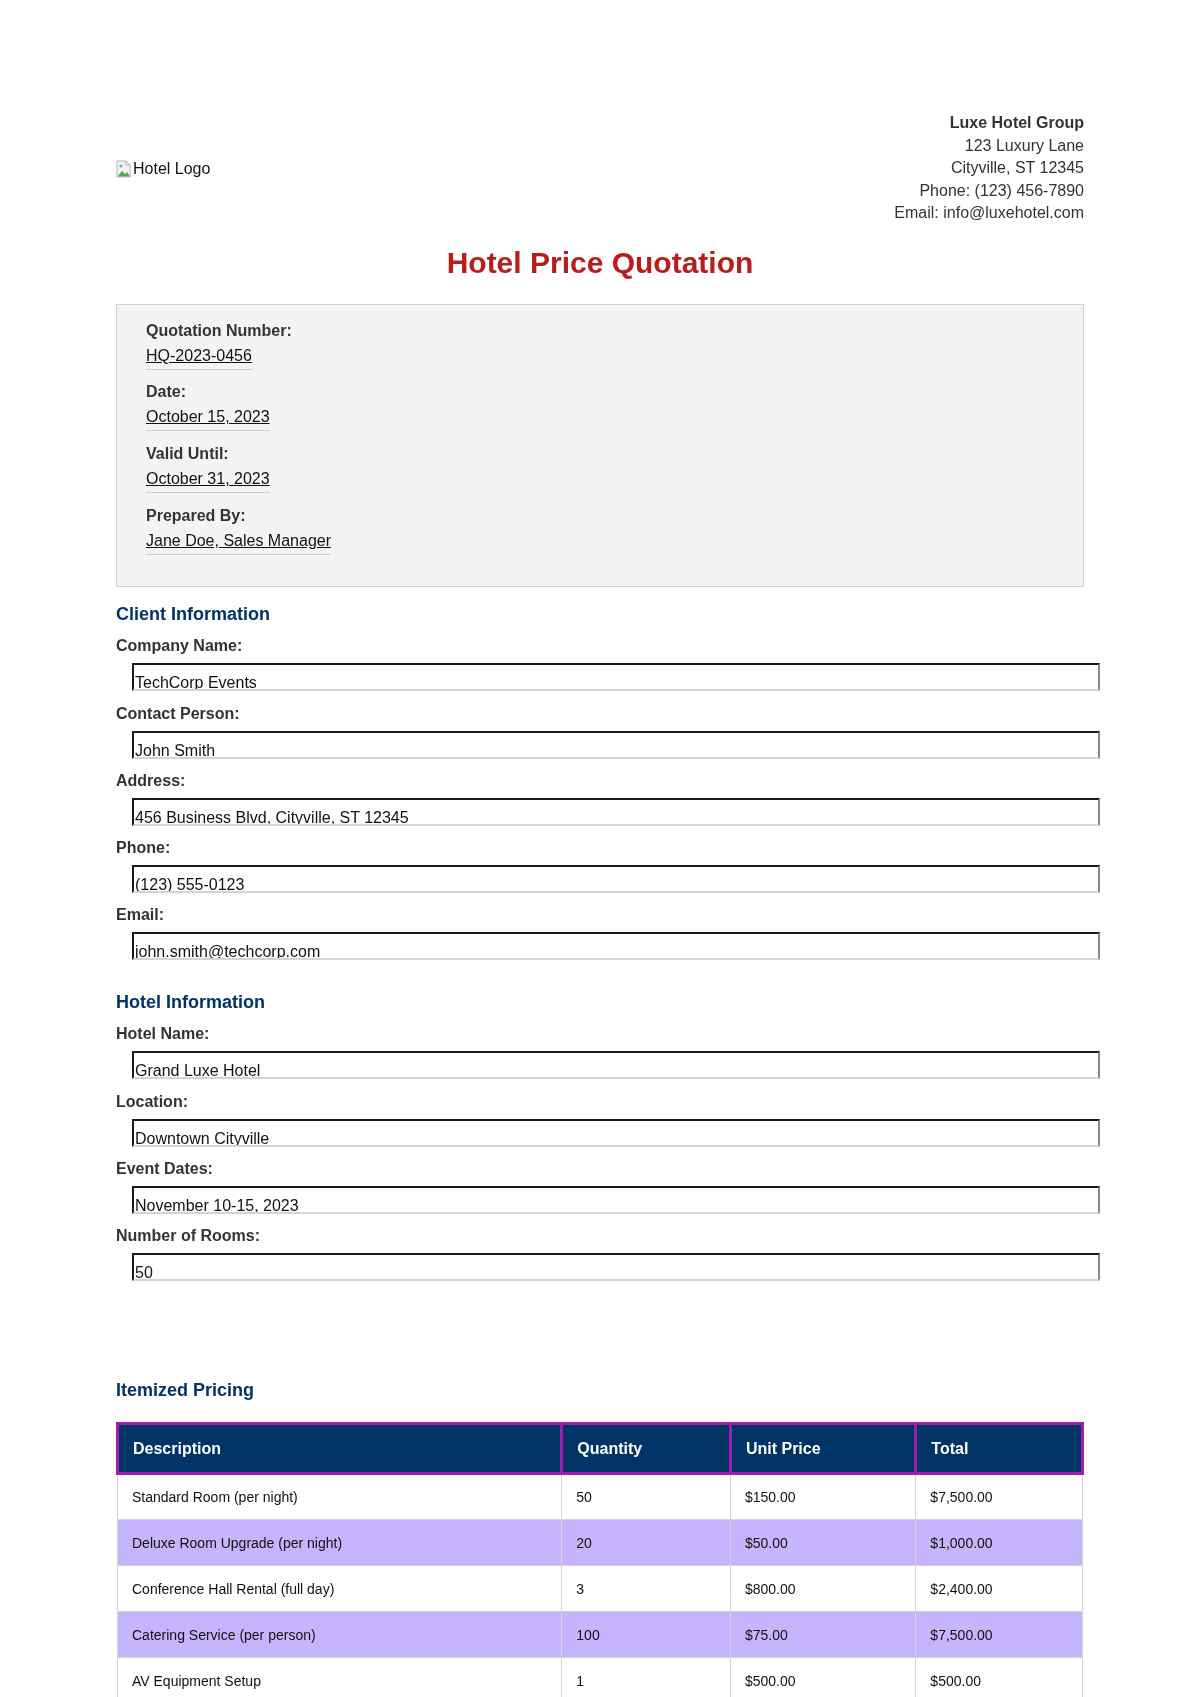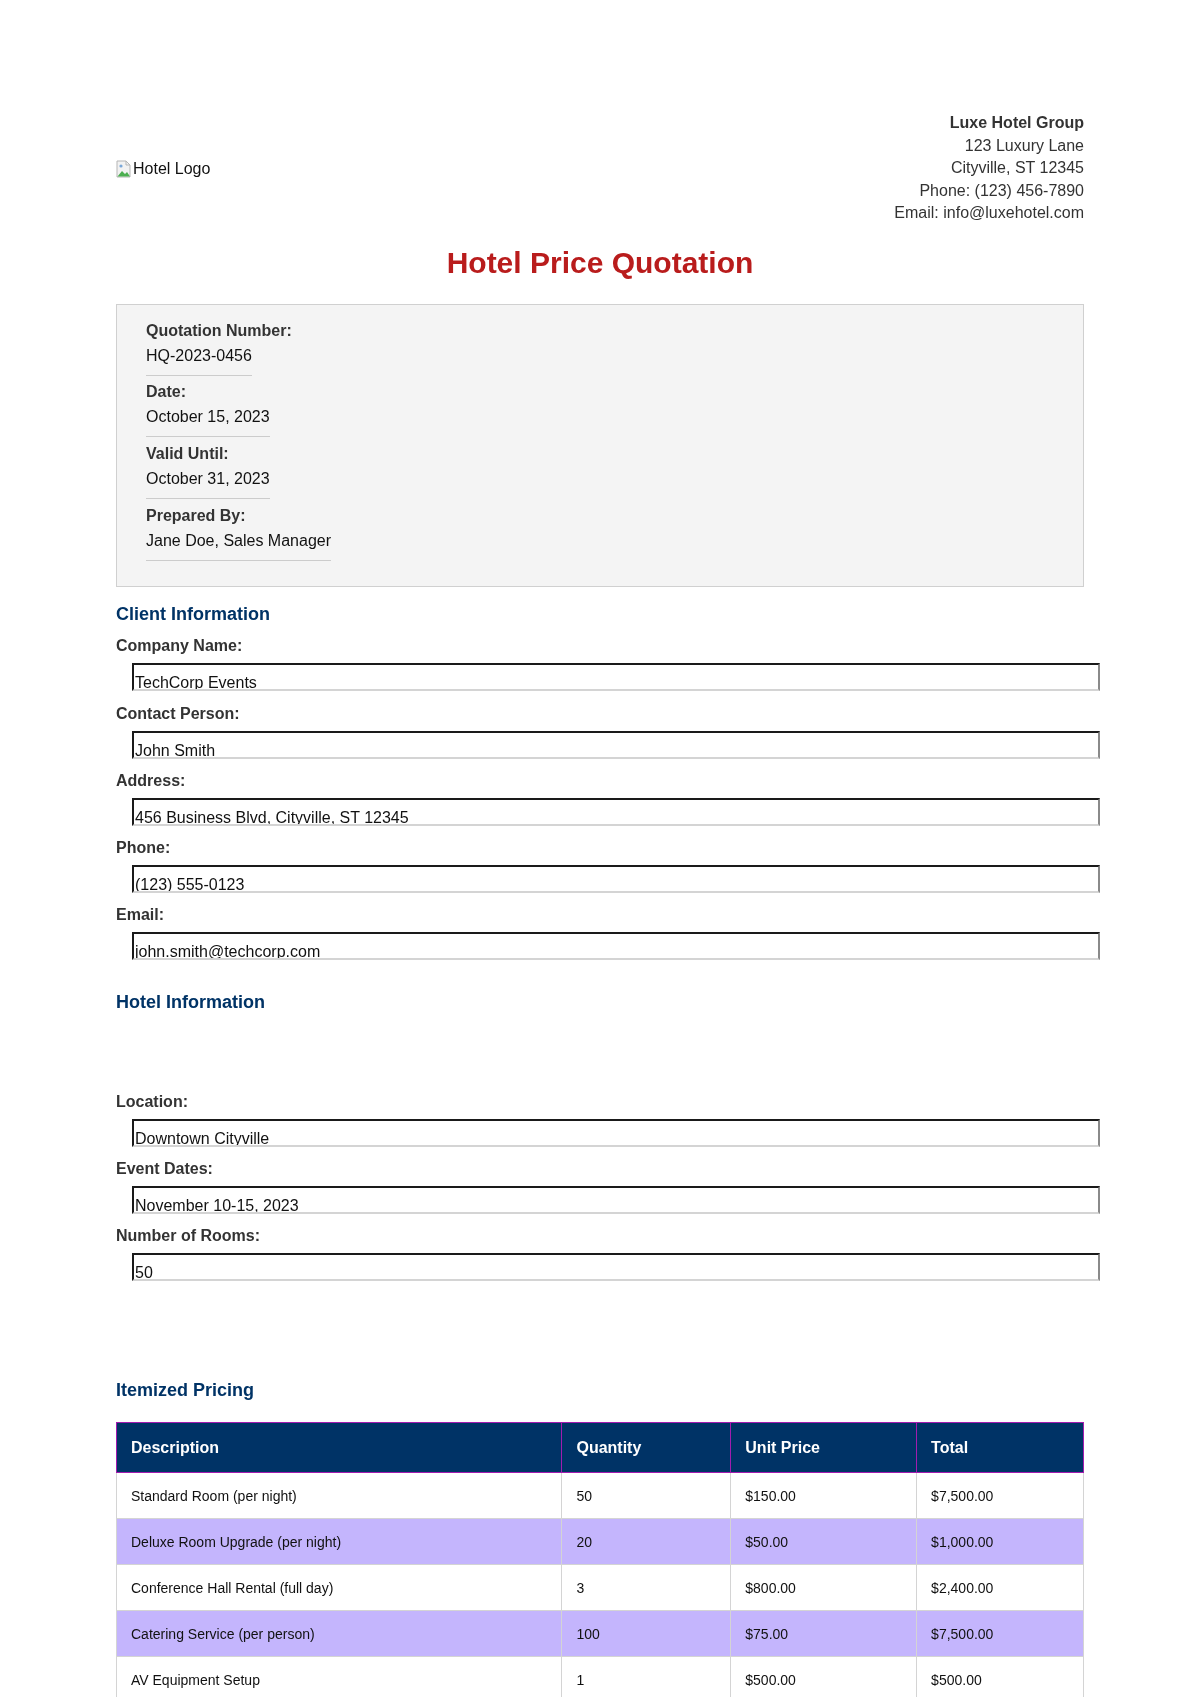--- a/index.html
+++ b/index.html
@@ -83,9 +83,10 @@
       font-size: 16px;
       color: #111;
       margin-top: 5px;
-      padding-bottom: 9px;
+      padding-bottom: 3px;
       border-bottom: 1px solid #cccccc;
       line-height: 20px;
+      text-decoration: underline;
     }
     .section-title {
       position: absolute;

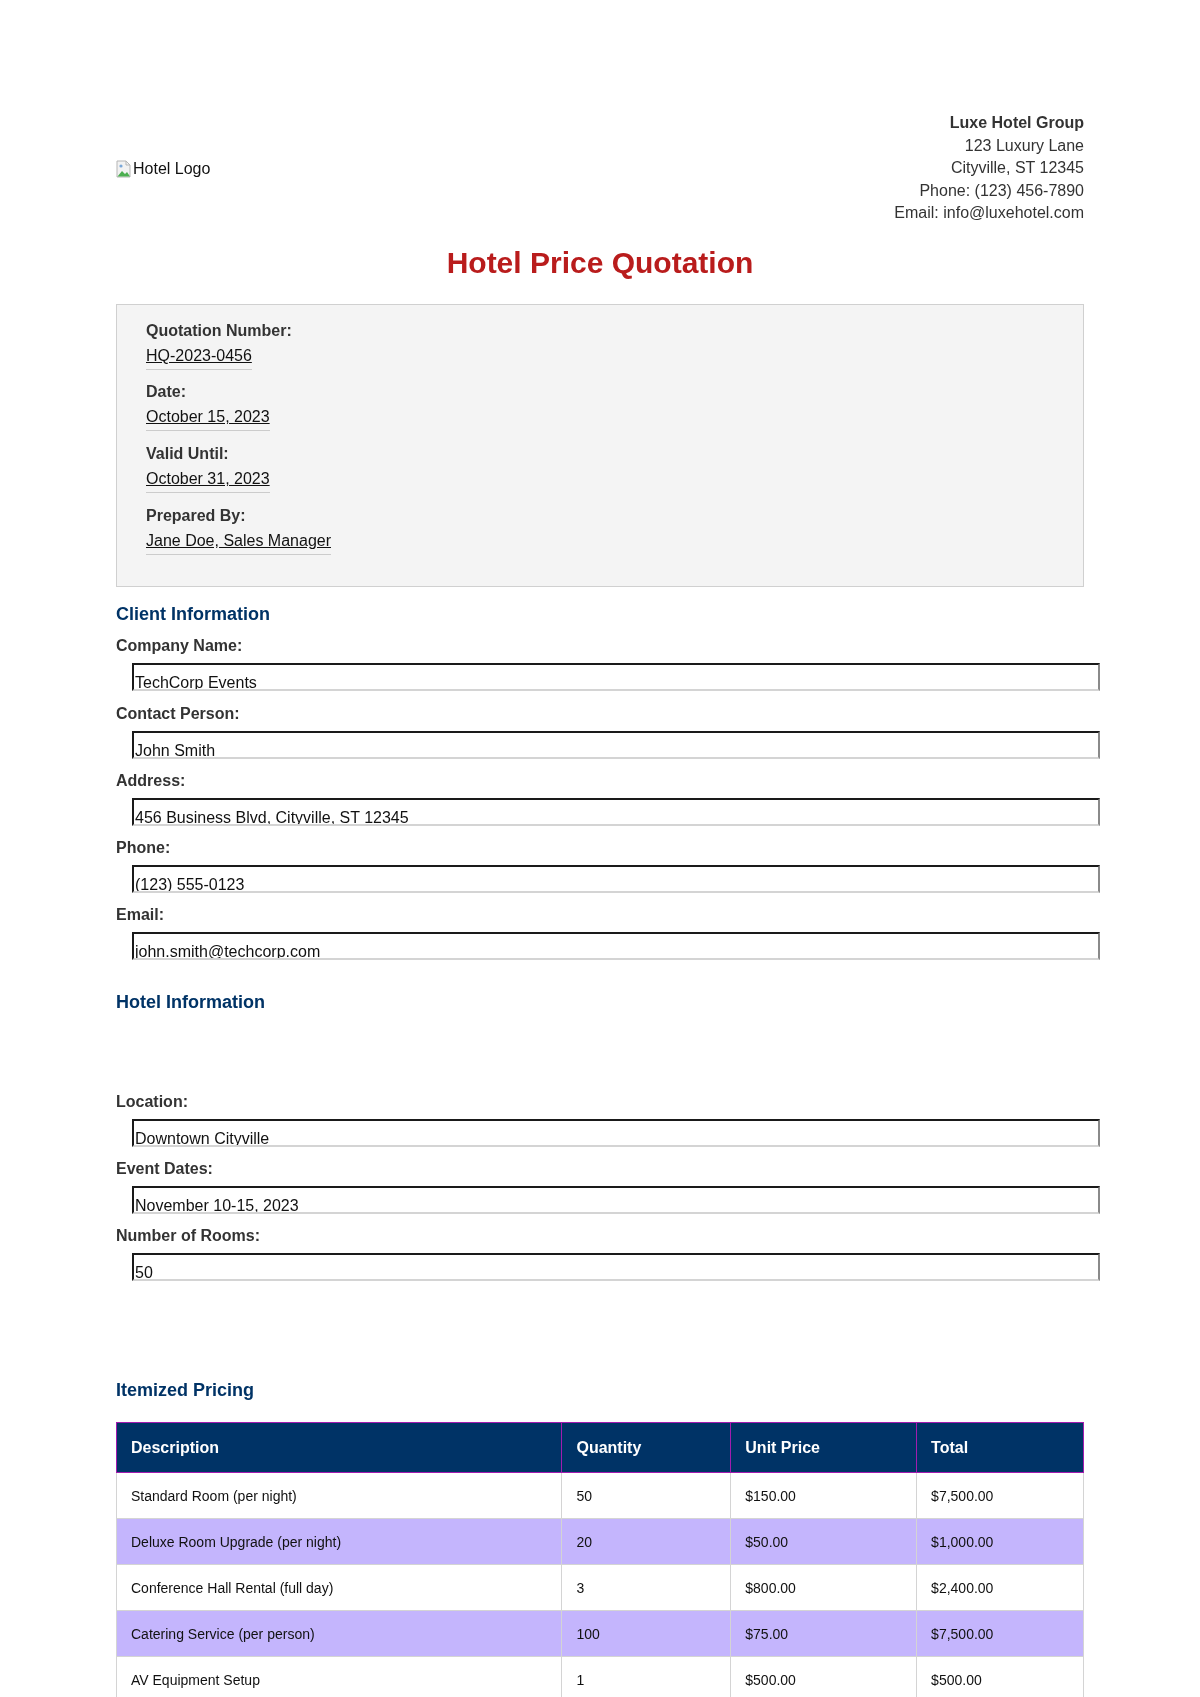--- a/index.html
+++ b/index.html
@@ -235,6 +235,10 @@
 
   <h2 class="section-title" style="top:991px;">Hotel Information</h2>
 
+  <div class="field" style="top:1024px;">
+    <span class="flabel">Hotel Name:</span>
+    <div class="finput">Grand Luxe Hotel</div>
+  </div>
   <div class="field" style="top:1092px;">
     <span class="flabel">Location:</span>
     <div class="finput">Downtown Cityville</div>

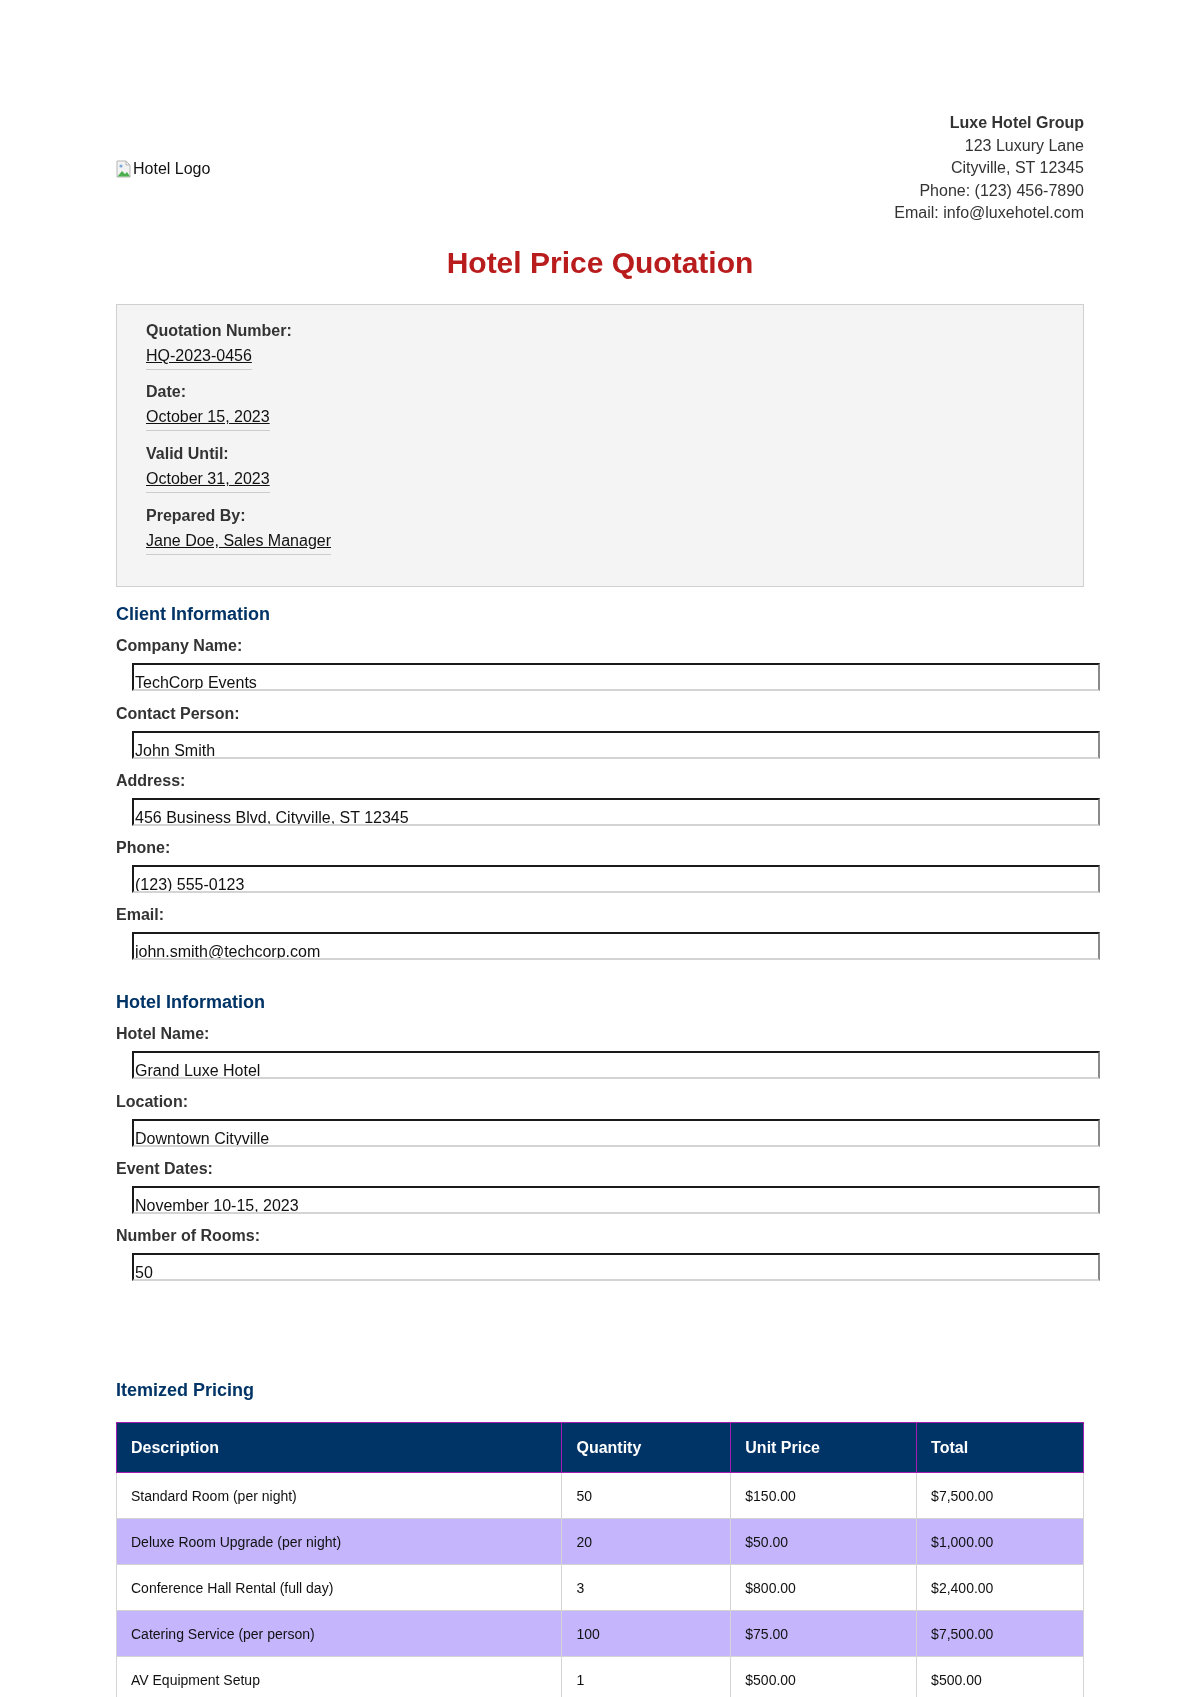--- a/index.html
+++ b/index.html
@@ -146,7 +146,7 @@
       height: 50px;
       padding: 0 14px;
       box-sizing: border-box;
-      border: 1px solid #a21caf;
+      border: 3px solid #a21caf;
     }
     table.pricing td {
       height: 46px;

